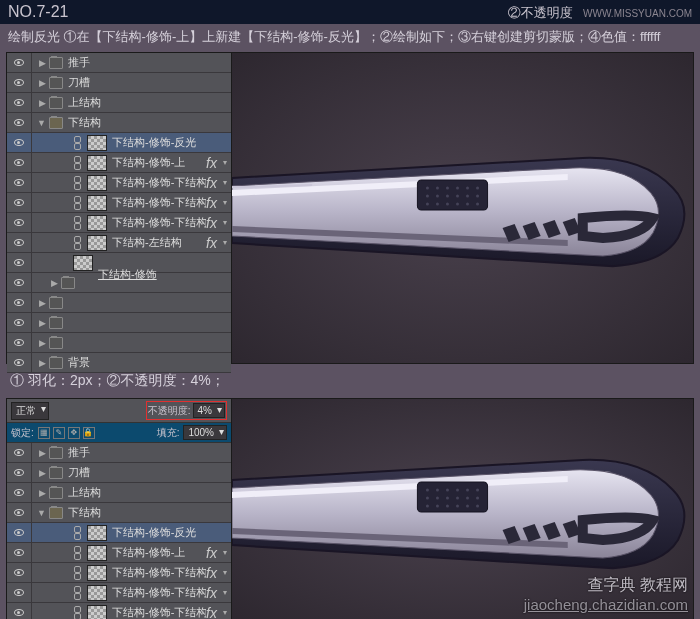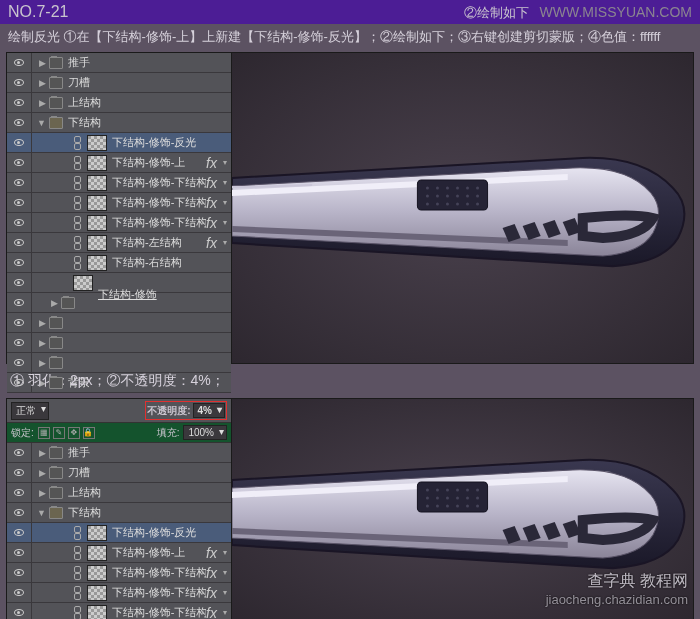--- a/index.html
+++ b/index.html
@@ -14,7 +14,7 @@
   position: relative;
 }
 .header-bar {
-  background: #4c1d95;
+  background: #0f172a;
   padding: 0 8px;
   height: 24px;
   line-height: 24px;

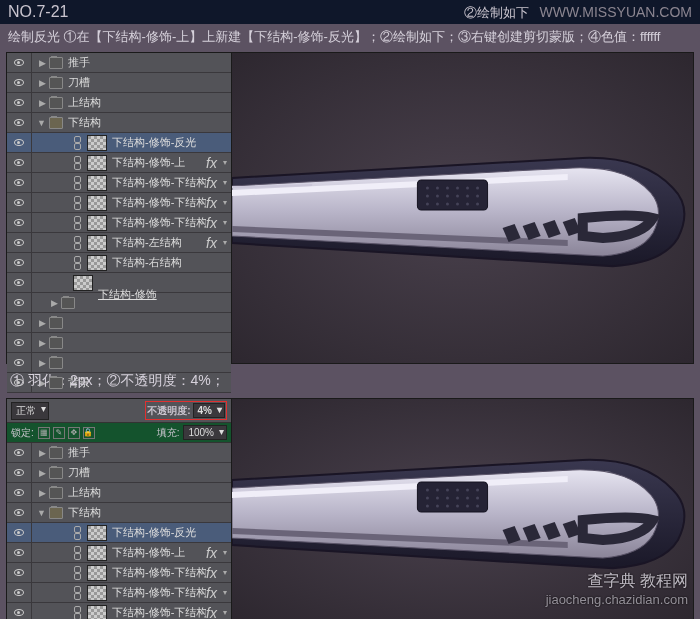--- a/index.html
+++ b/index.html
@@ -239,7 +239,7 @@
 <div class="header-bar">
   <span>NO.7-21</span>
   <span>
-    <span class="brand">②绘制如下</span>
+    <span class="brand">②不透明度</span>
     <span class="brand-url">WWW.MISSYUAN.COM</span>
   </span>
 </div>

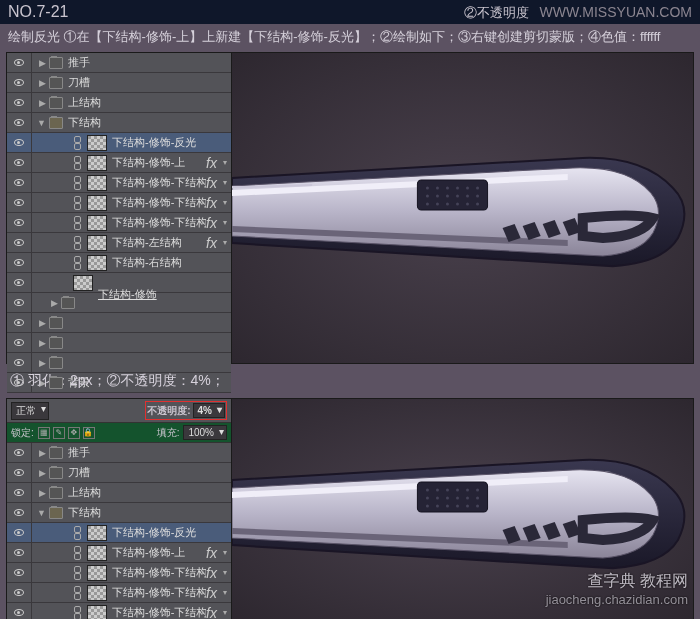--- a/index.html
+++ b/index.html
@@ -24,7 +24,7 @@
   justify-content: space-between;
 }
 .brand { font-size: 13px; }
-.brand-url { font-size: 14px; color: #8b8590; margin-left: 6px; }
+.brand-url { font-size: 10px; color: #8b8590; margin-left: 6px; }
 .instruction {
   background: #5c5262;
   padding: 4px 8px;

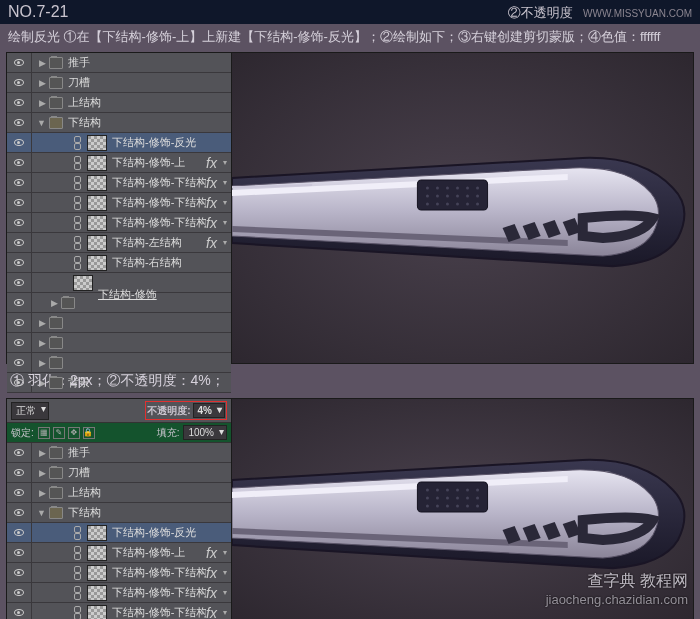--- a/index.html
+++ b/index.html
@@ -343,15 +343,6 @@
         <div class="layer-name">下结构-左结构</div>
         <span class="fx-badge">fx</span>
         <span class="chevron">▾</span>
-      </div>
-      <div class="layer-row indent-2">
-        <div class="vis-col">
-          <div class="eye-icon"></div>
-        </div>
-        <div class="arrow-col" style="width: 38px; text-align: right;"></div>
-        <div class="link-ico"></div>
-        <div class="thumb thumb-small"></div>
-        <div class="layer-name">下结构-右结构</div>
       </div>
       <div class="layer-row indent-2">
         <div class="vis-col">

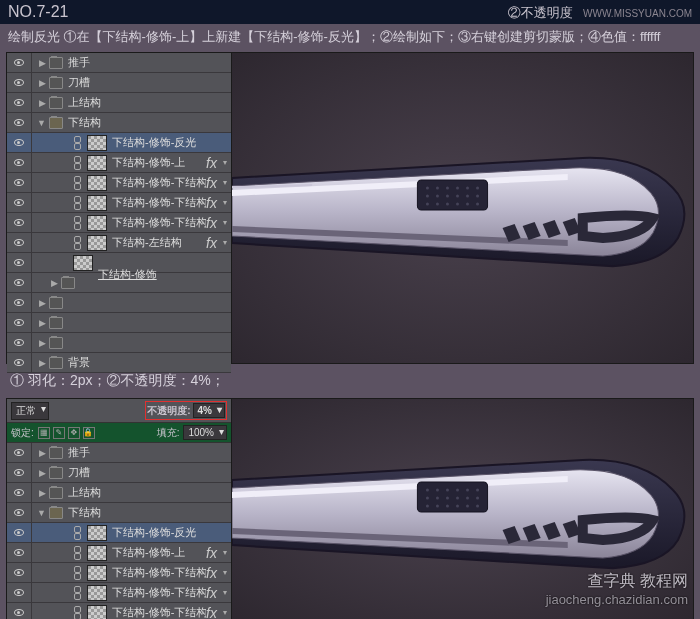--- a/index.html
+++ b/index.html
@@ -193,7 +193,6 @@
   display: flex;
   align-items: center;
   gap: 2px;
-  font-weight: bold;
 }
 .panel-lock-row {
   background: #14532d;

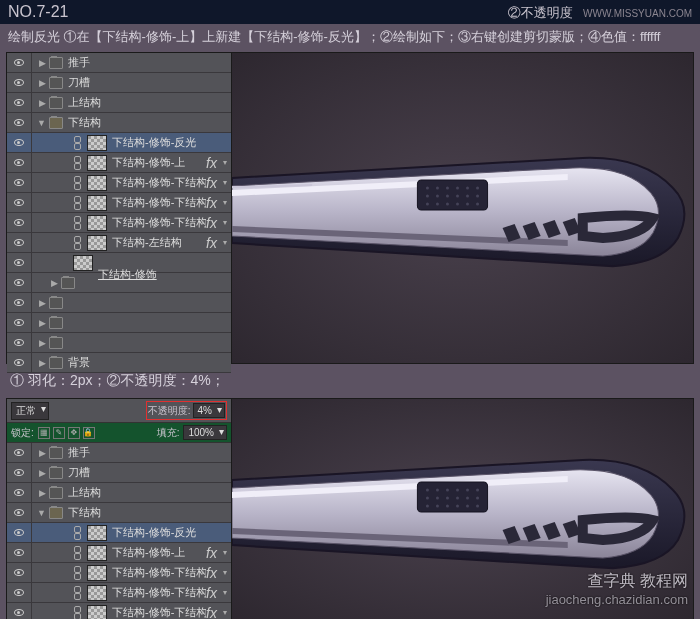--- a/index.html
+++ b/index.html
@@ -195,7 +195,7 @@
   gap: 2px;
 }
 .panel-lock-row {
-  background: #14532d;
+  background: #0c4a6e;
   padding: 2px 4px;
   display: flex;
   align-items: center;

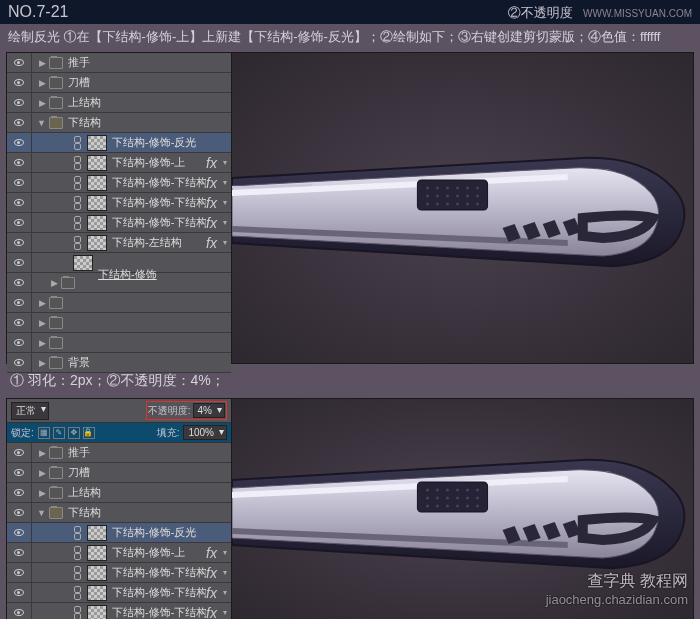--- a/index.html
+++ b/index.html
@@ -216,7 +216,7 @@
 }
 .watermark {
   position: absolute;
-  bottom: 12px;
+  bottom: 6px;
   right: 12px;
   color: rgba(230,225,235,0.8);
   font-size: 16px;

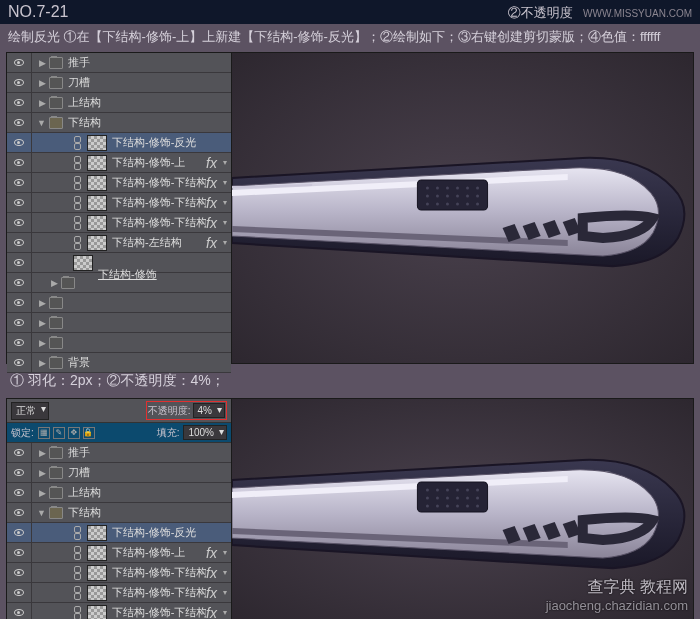--- a/index.html
+++ b/index.html
@@ -223,7 +223,7 @@
   text-align: right;
   text-shadow: 0 0 2px #000;
 }
-.watermark .sub { font-size: 13px; color: rgba(200,195,205,0.7); }
+.watermark .sub { font-size: 15px; color: rgba(200,195,205,0.7); text-decoration: underline; }
 .knife-svg {
   position: absolute;
   top: 50%;

